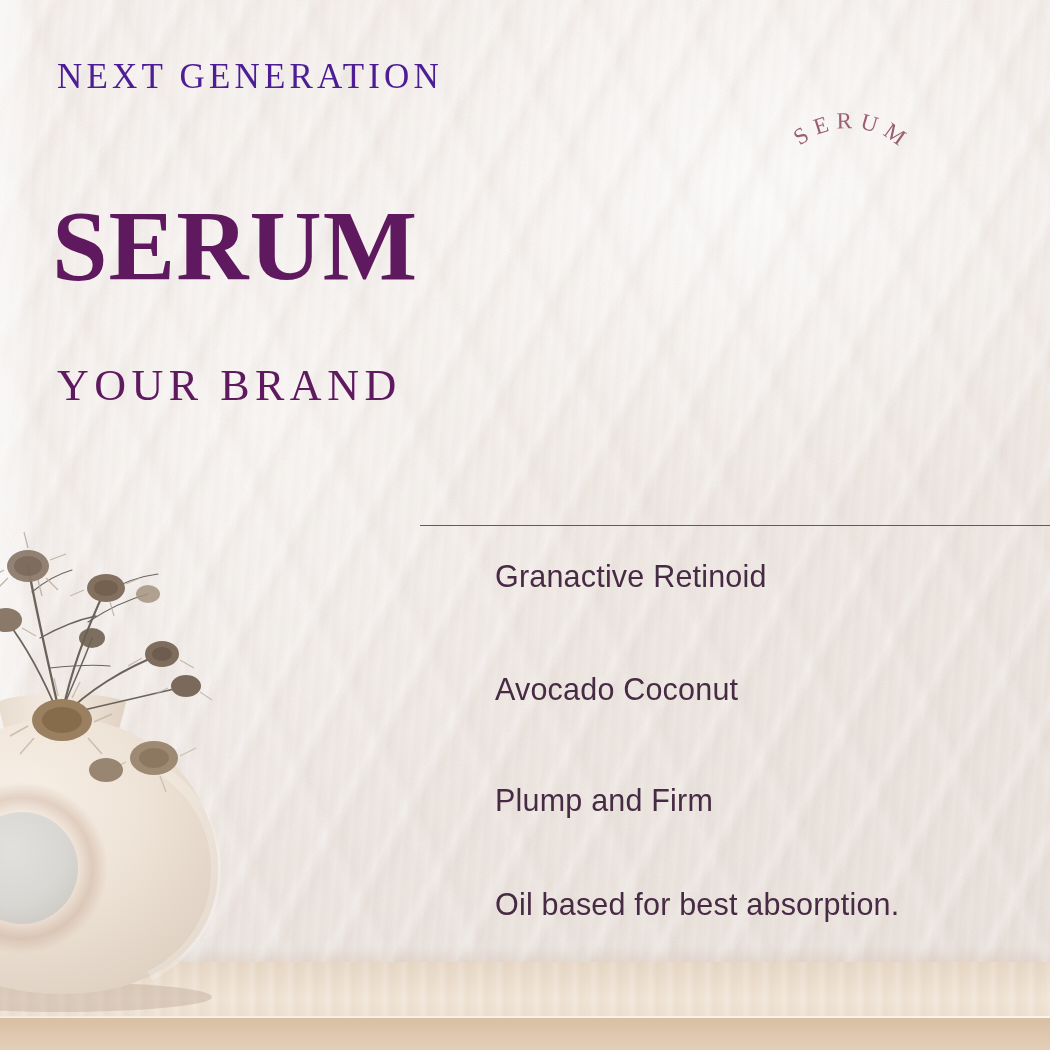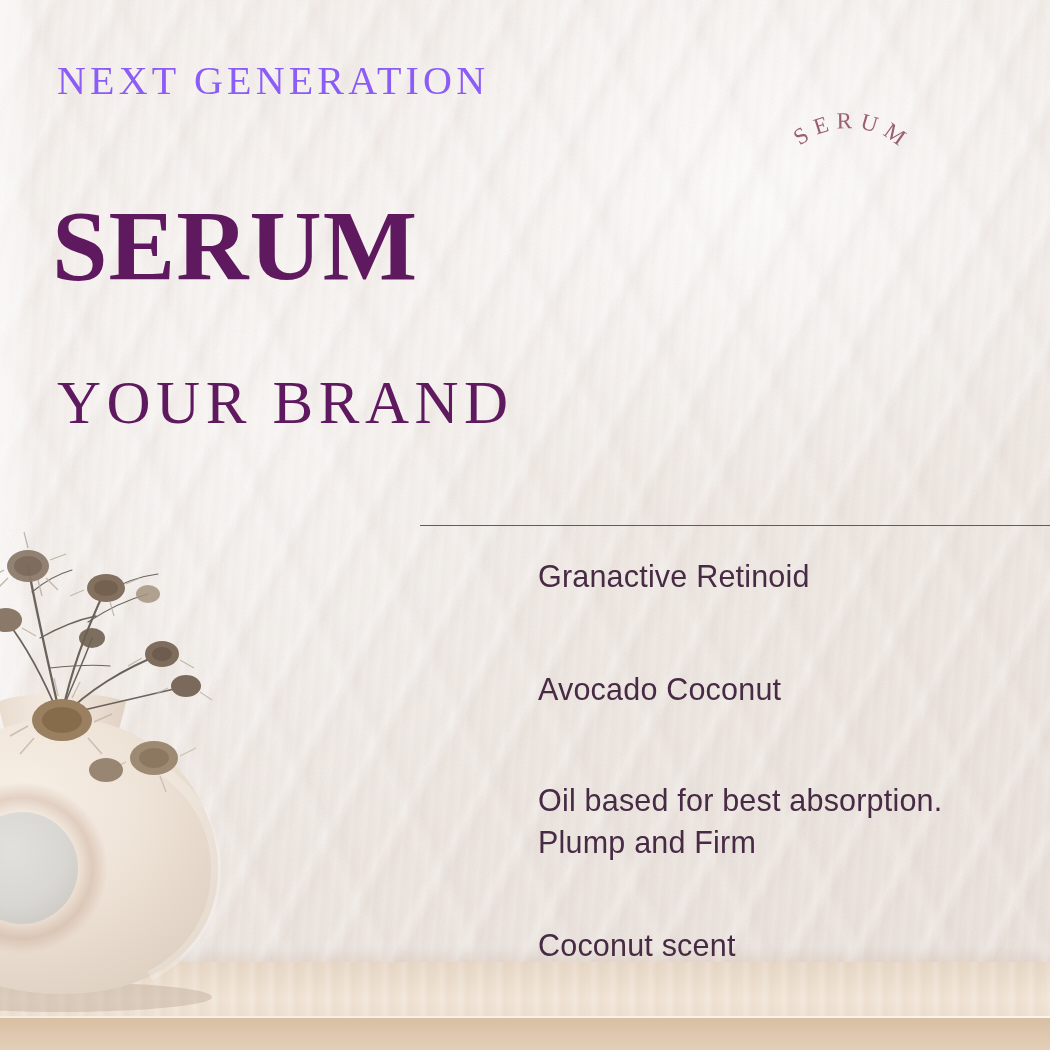--- a/index.html
+++ b/index.html
@@ -126,9 +126,9 @@
     left: 57px;
     top: 57px;
     font-family: "Liberation Serif", serif;
-    font-size: 40px;
+    font-size: 35px;
     letter-spacing: 4.2px;
-    color: #8b5cf6;
+    color: #4c1d95;
     white-space: nowrap;
   }
   .title-1, .title-2 {

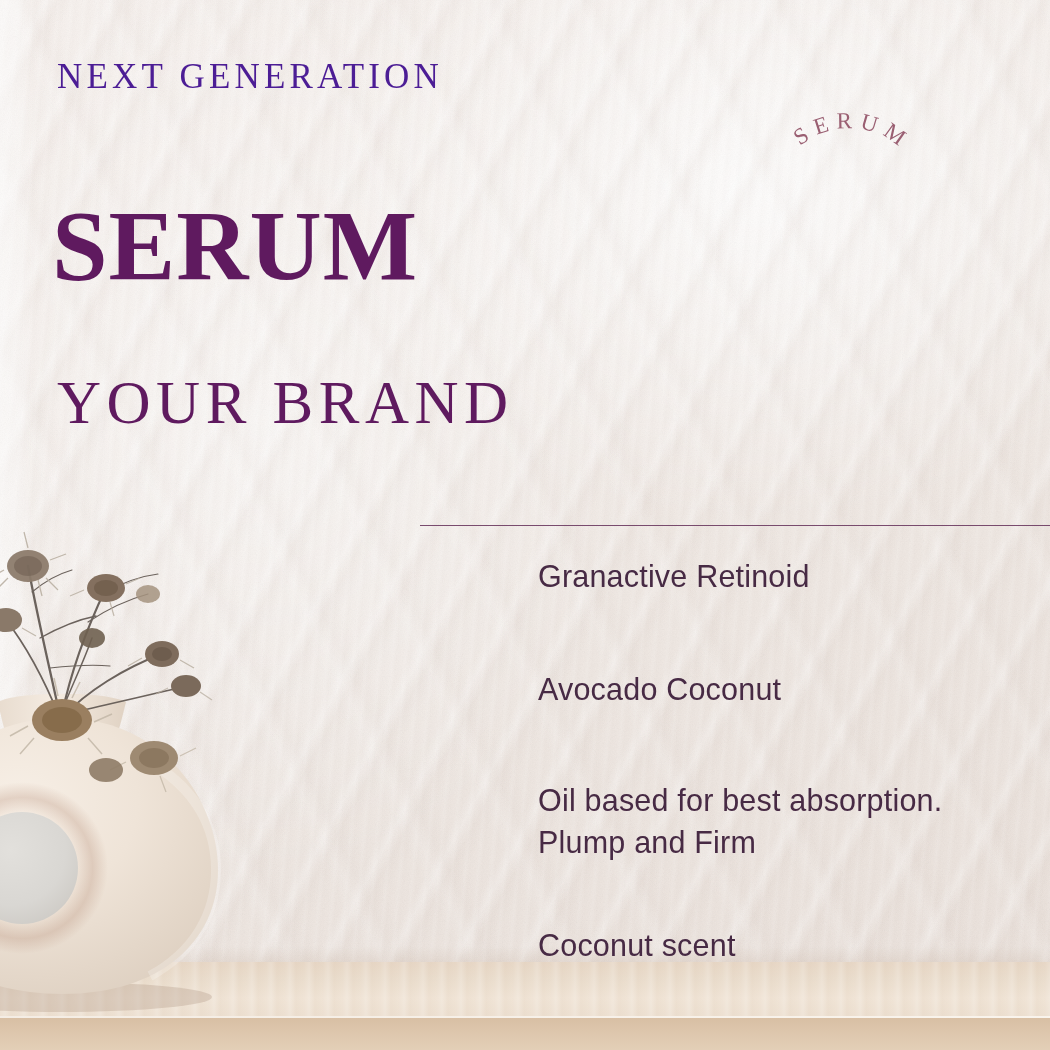--- a/index.html
+++ b/index.html
@@ -147,9 +147,9 @@
   .brand {
     position: absolute;
     left: 57px;
-    top: 368px;
+    top: 360px;
     font-family: "Liberation Serif", serif;
-    font-size: 61px;
+    font-size: 44px;
     letter-spacing: 5.5px;
     color: #5f1a5f;
     white-space: nowrap;

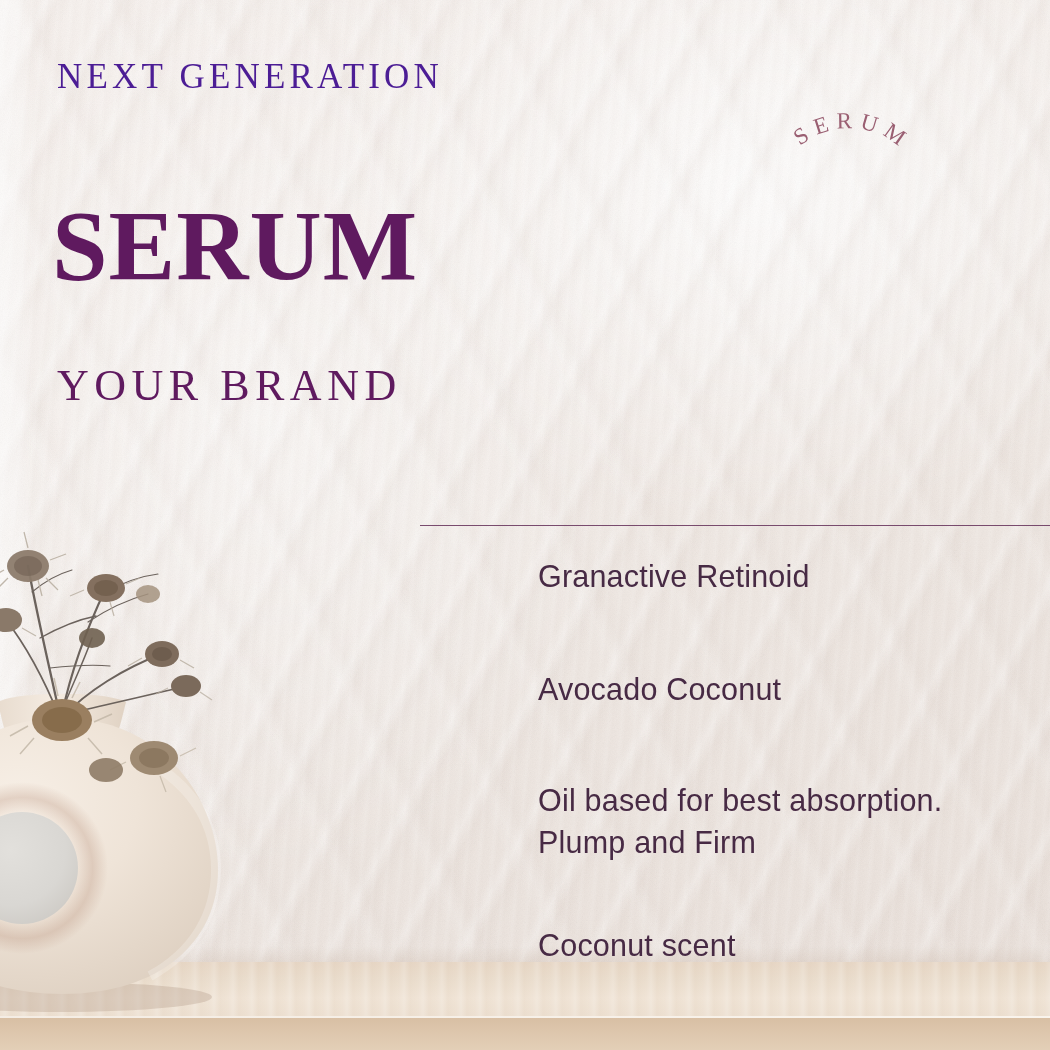--- a/index.html
+++ b/index.html
@@ -177,7 +177,6 @@
     color: #472a44;
     letter-spacing: 0.2px;
     line-height: 1.35;
-    margin-left: 43px;
   }
   .feature.f1 { margin-bottom: 72px; }
   .feature.f2 { margin-bottom: 70px; }

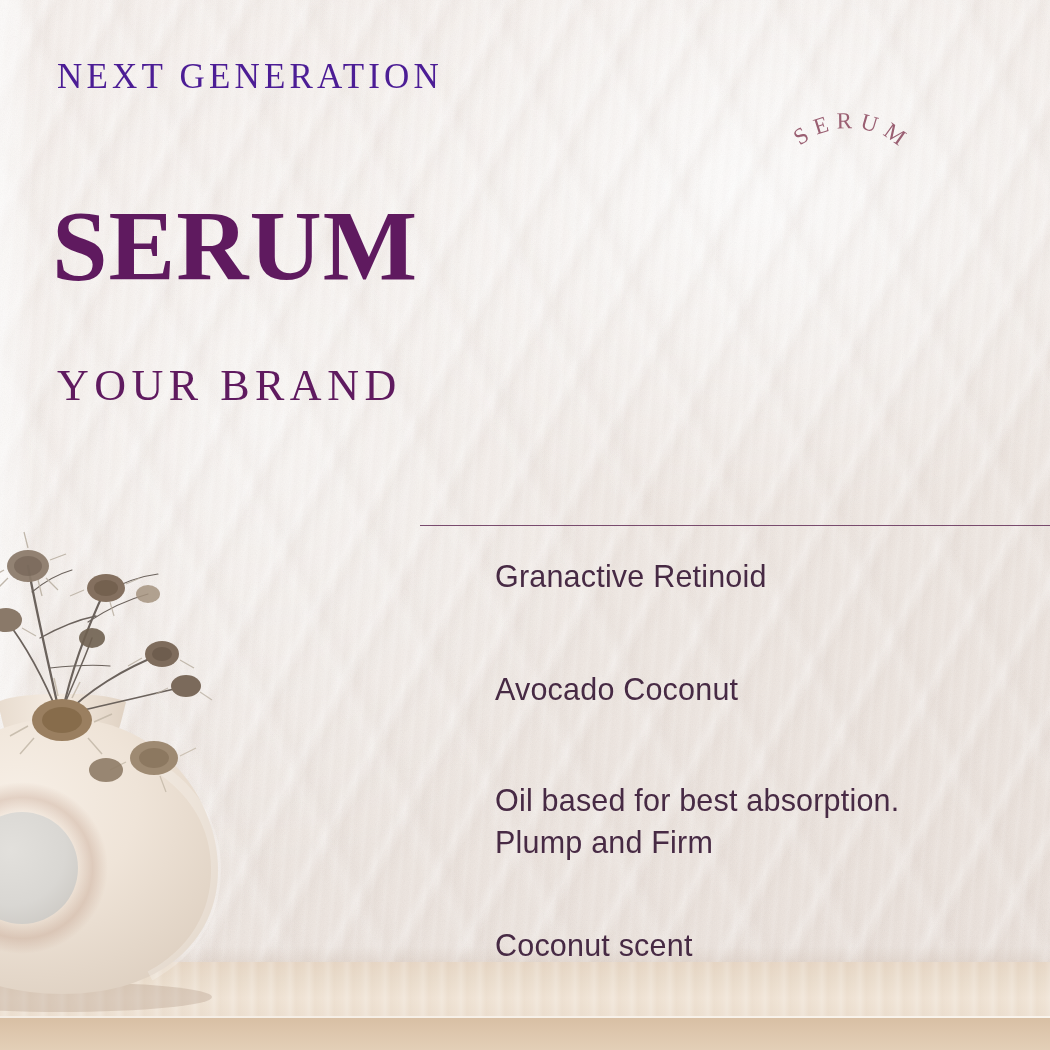--- a/index.html
+++ b/index.html
@@ -376,8 +376,8 @@
   <div class="features">
     <div class="feature f1">Granactive Retinoid</div>
     <div class="feature f2">Avocado Coconut</div>
+    <div class="feature f3">Plump and Firm</div>
     <div class="feature">Oil based for best absorption.</div>
-    <div class="feature f3">Plump and Firm</div>
     <div class="feature">Coconut scent</div>
   </div>
 

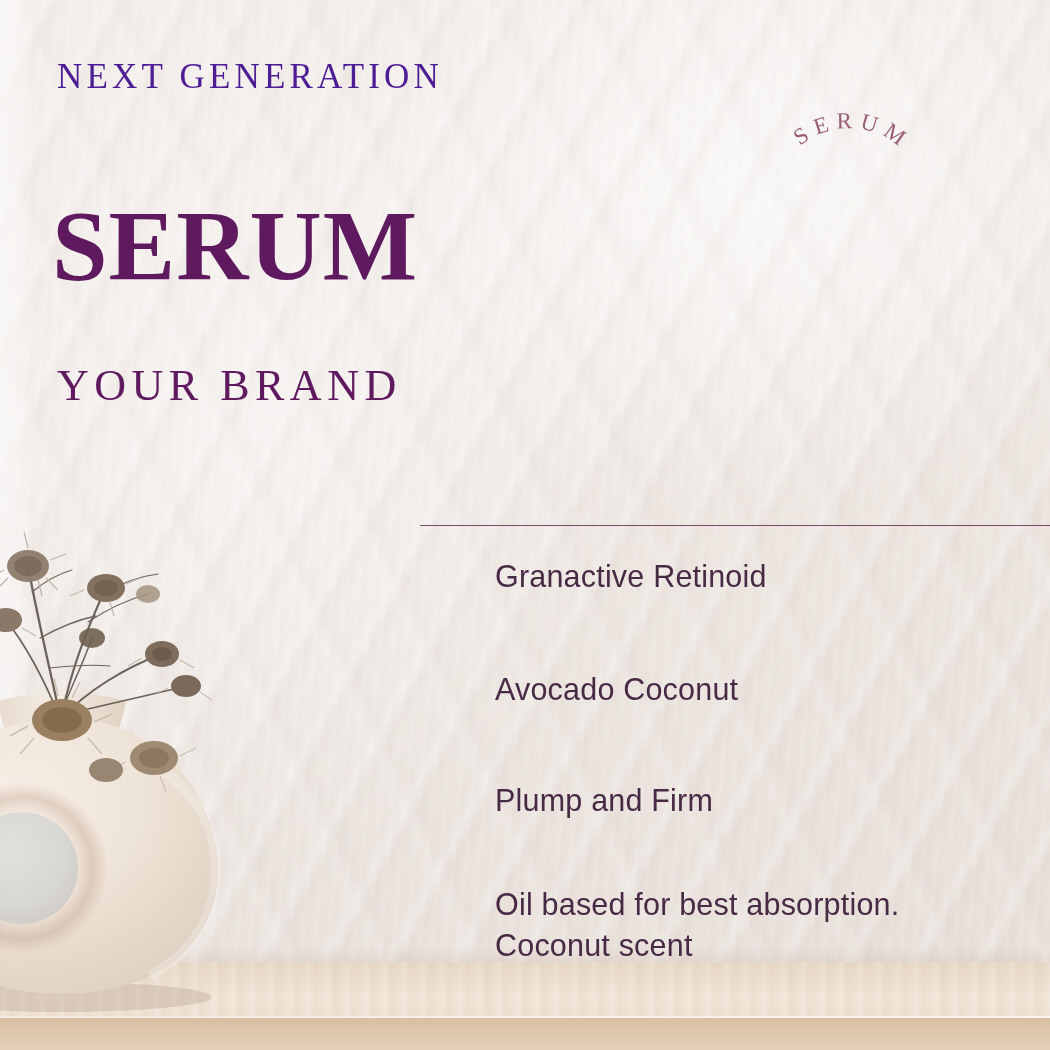--- a/index.html
+++ b/index.html
@@ -378,7 +378,6 @@
     <div class="feature f2">Avocado Coconut</div>
     <div class="feature f3">Plump and Firm</div>
     <div class="feature">Oil based for best absorption.</div>
-    <div class="feature">Coconut scent</div>
   </div>
 
 </div>

